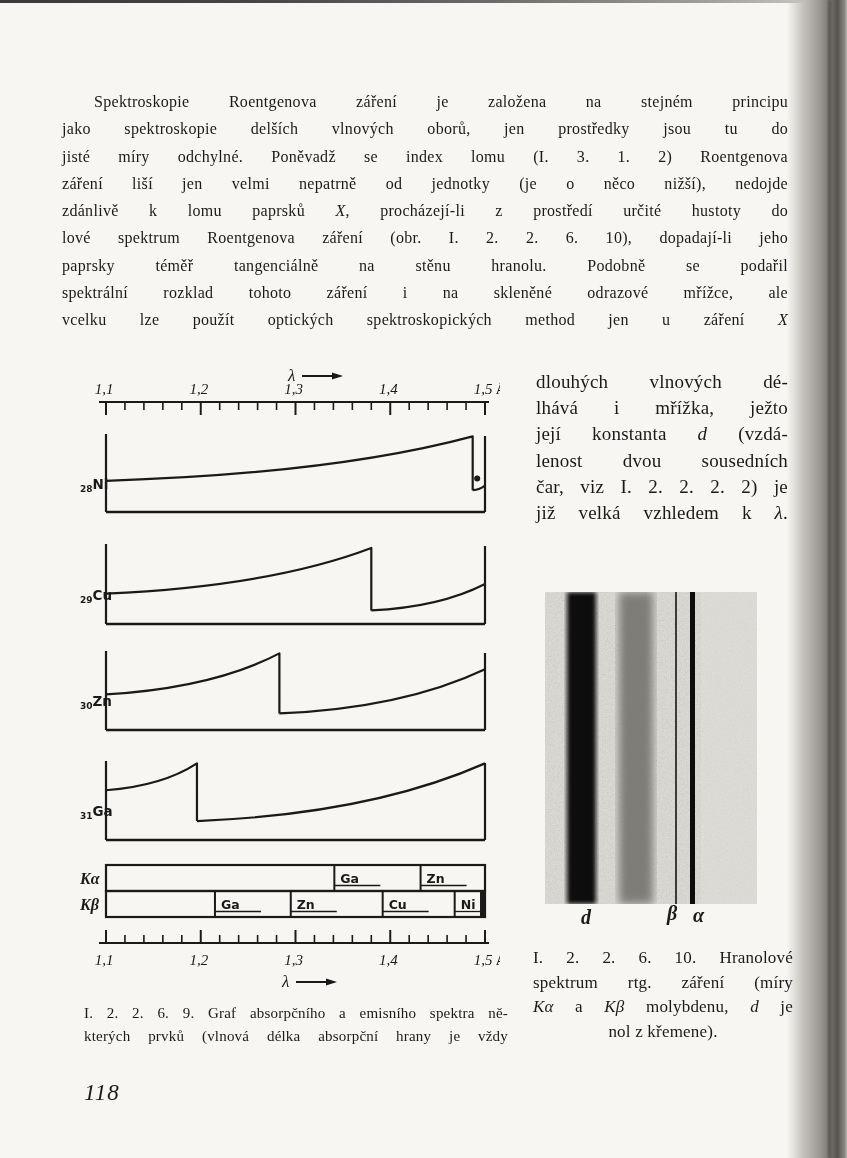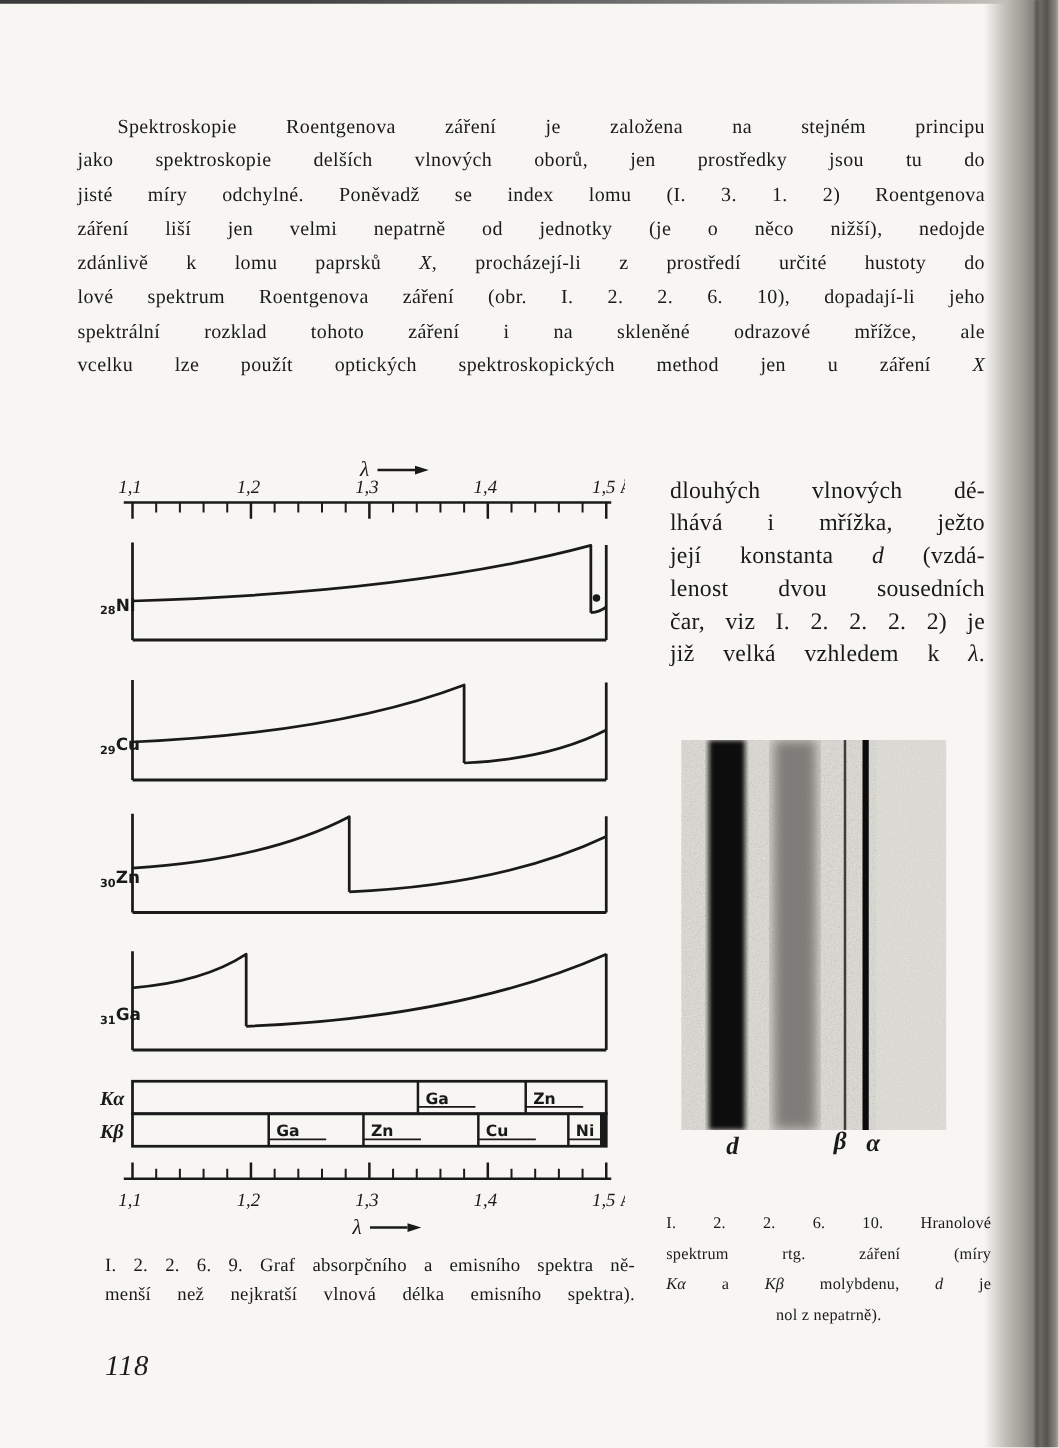--- a/index.html
+++ b/index.html
@@ -47,6 +47,7 @@
   <div class="jline">záření liší jen velmi nepatrně od jednotky (je o něco nižší), nedojde</div>
   <div class="jline">zdánlivě k lomu paprsků <span class="it">X</span>, procházejí-li z prostředí určité hustoty do</div>
   <div class="jline">lové spektrum Roentgenova záření (obr. I. 2. 2. 6. 10), dopadají-li jeho</div>
+  <div class="jline">paprsky téměř tangenciálně na stěnu hranolu. Podobně se podařil</div>
   <div class="jline">spektrální rozklad tohoto záření i na skleněné odrazové mřížce, ale</div>
   <div class="jline">vcelku lze použít optických spektroskopických method jen u záření <span class="it">X</span></div>
 </div>

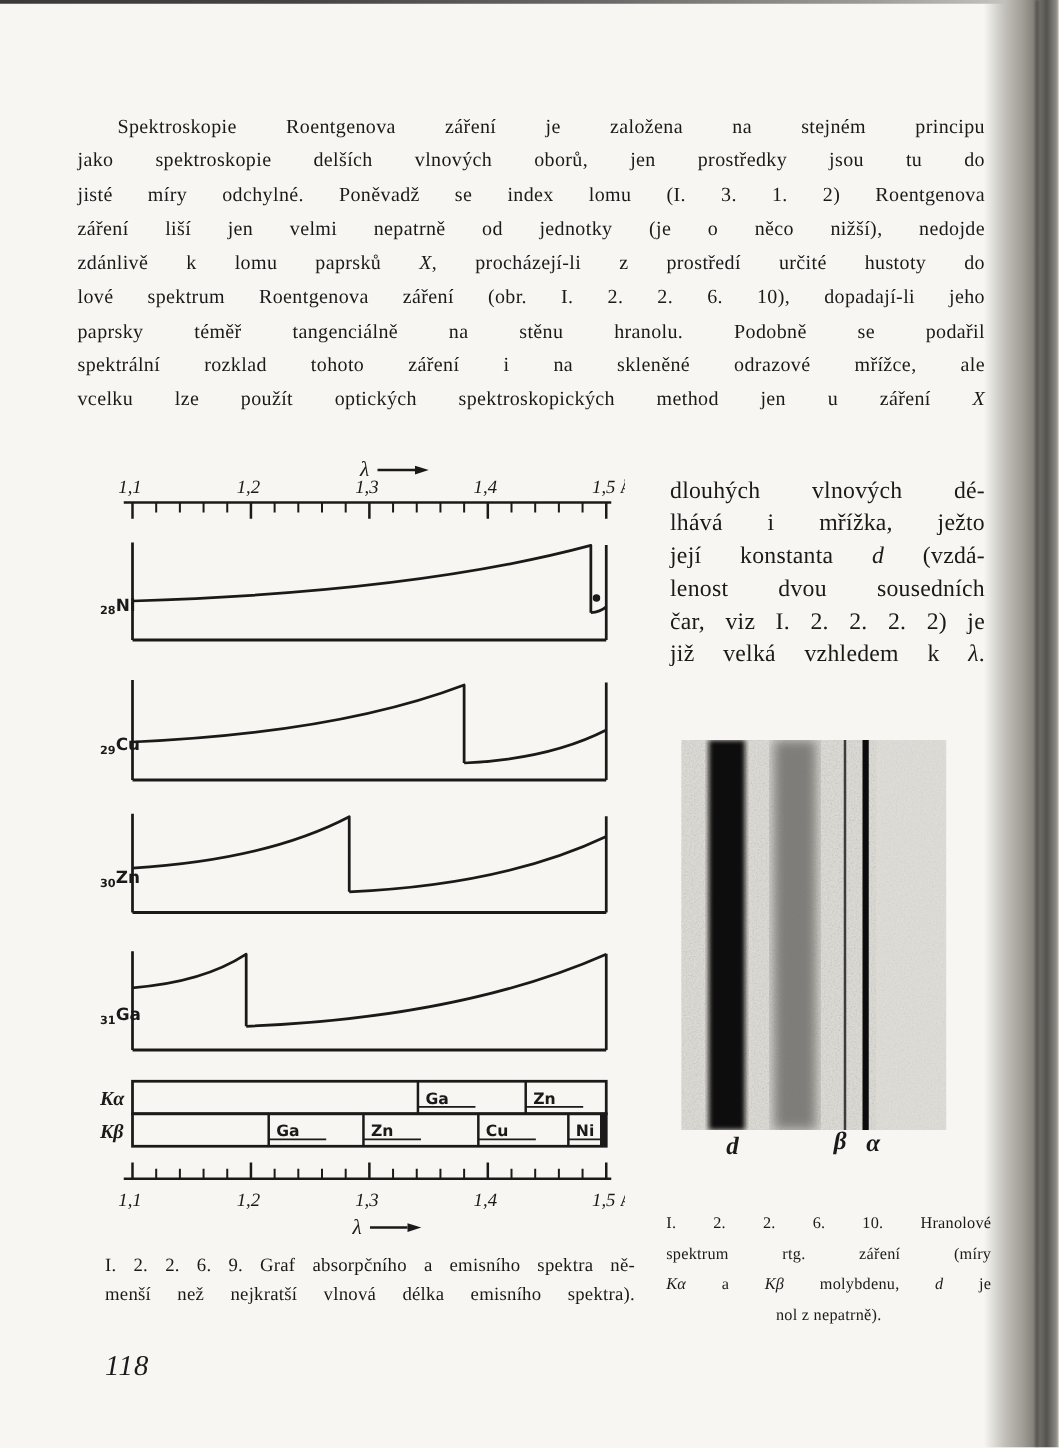--- a/index.html
+++ b/index.html
@@ -18,7 +18,7 @@
     font-size:16px;line-height:27.3px;letter-spacing:.3px;}
   .jline{text-align:justify;text-align-last:justify;white-space:normal;}
   .indent{text-indent:32px;}
-  .sidecol{position:absolute;left:536px;top:380px;width:252px;
+  .sidecol{position:absolute;left:536px;top:369px;width:252px;
     font-size:19px;line-height:26.2px;letter-spacing:.2px;}
   .fig-graph{position:absolute;left:80px;top:368px;}
   .photo{position:absolute;left:545px;top:592px;width:212px;height:312px;}

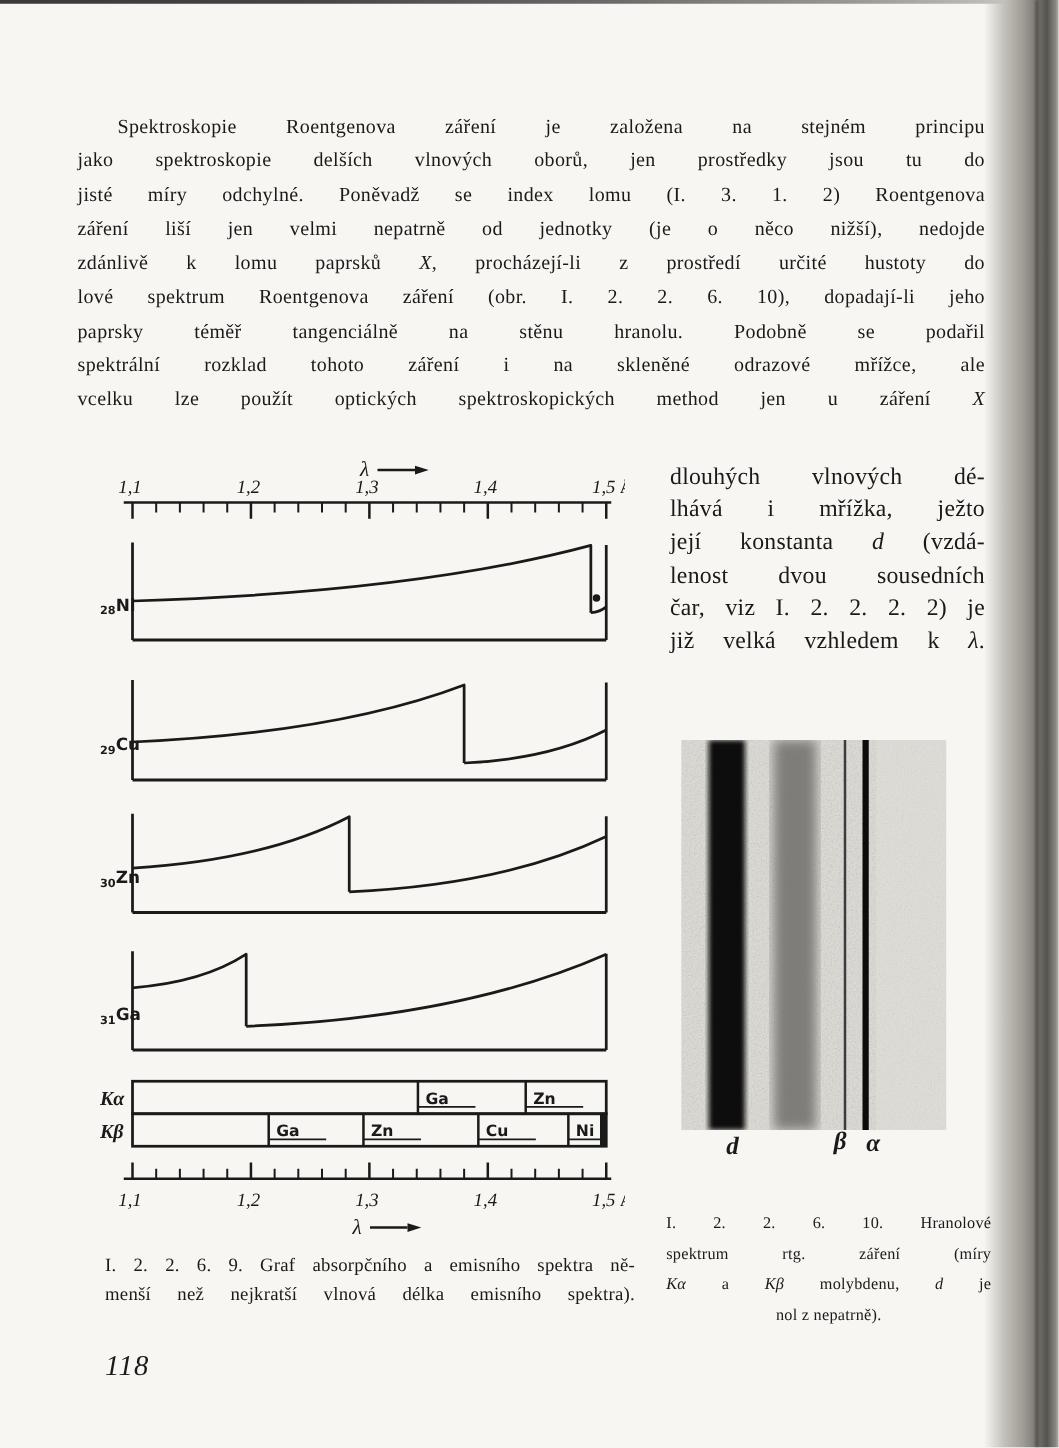--- a/index.html
+++ b/index.html
@@ -29,7 +29,7 @@
   .cap-left{position:absolute;left:84px;top:1002px;width:424px;
     font-size:15px;line-height:23.2px;letter-spacing:.2px;}
   .cap-right{position:absolute;left:533px;top:946px;width:260px;
-    font-size:13px;line-height:24.6px;letter-spacing:.2px;margin-top:20px;}
+    font-size:17px;line-height:24.6px;letter-spacing:.2px;}
   .center-line{text-align:center;}
   .page-num{position:absolute;left:84px;top:1080px;font-size:23px;font-style:italic;letter-spacing:1px;}
 </style>

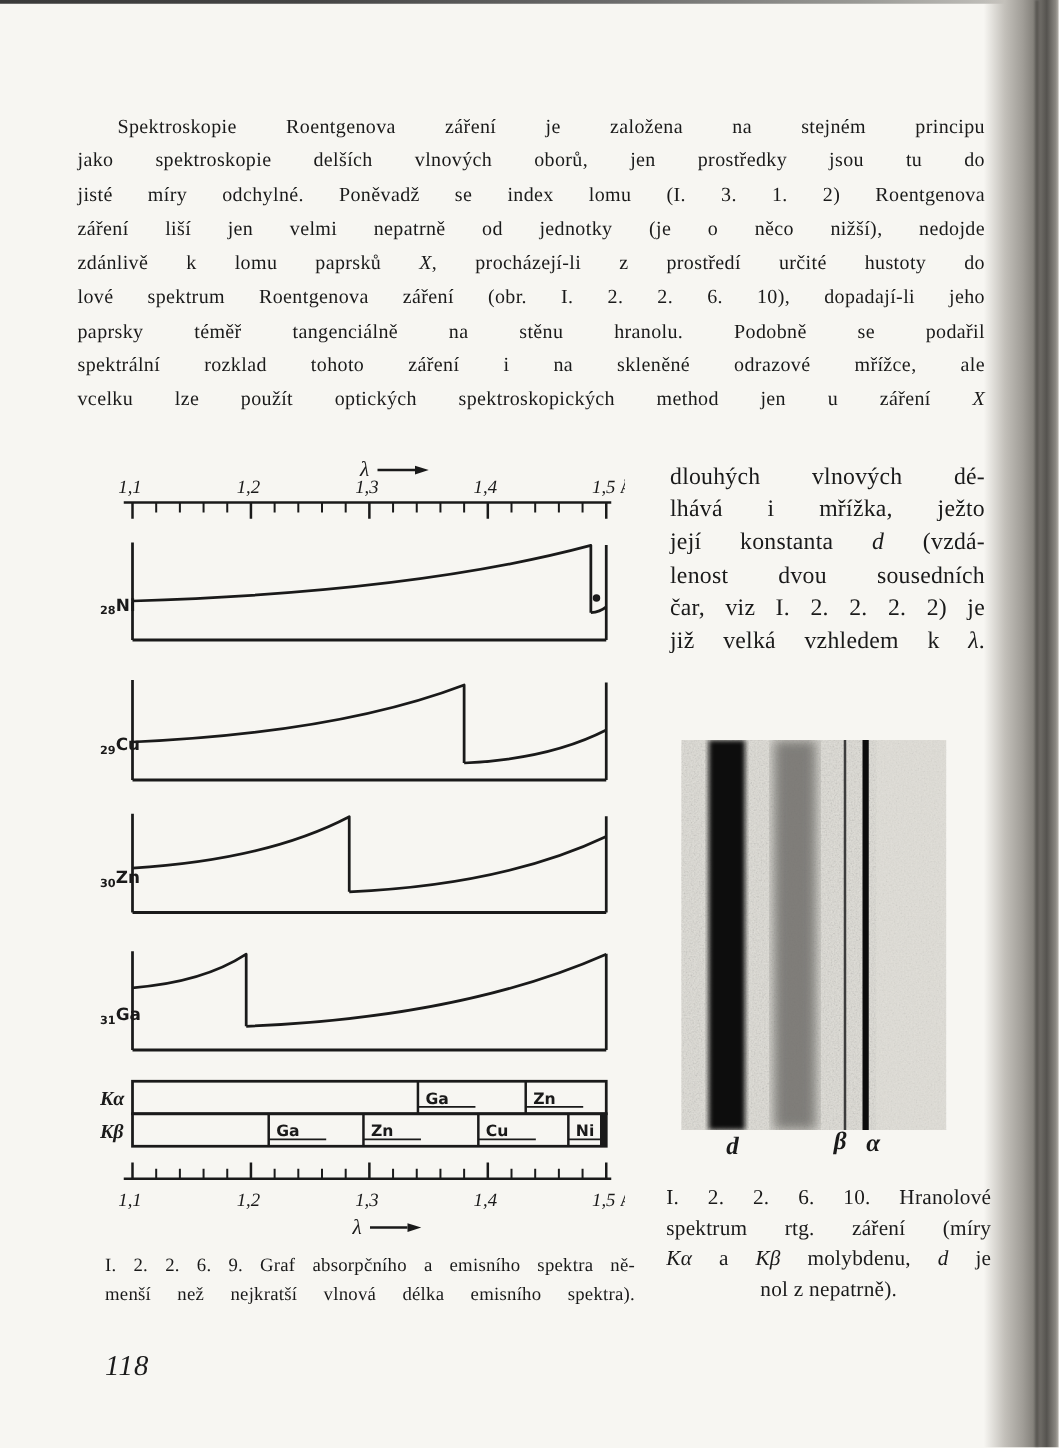--- a/index.html
+++ b/index.html
@@ -232,6 +232,7 @@
 
 <div class="cap-left">
   <div class="jline">I. 2. 2. 6. 9. Graf absorpčního a emisního spektra ně-</div>
+  <div class="jline">kterých prvků (vlnová délka absorpční hrany je vždy</div>
   <div class="jline">menší než nejkratší vlnová délka emisního spektra).</div>
 </div>
 

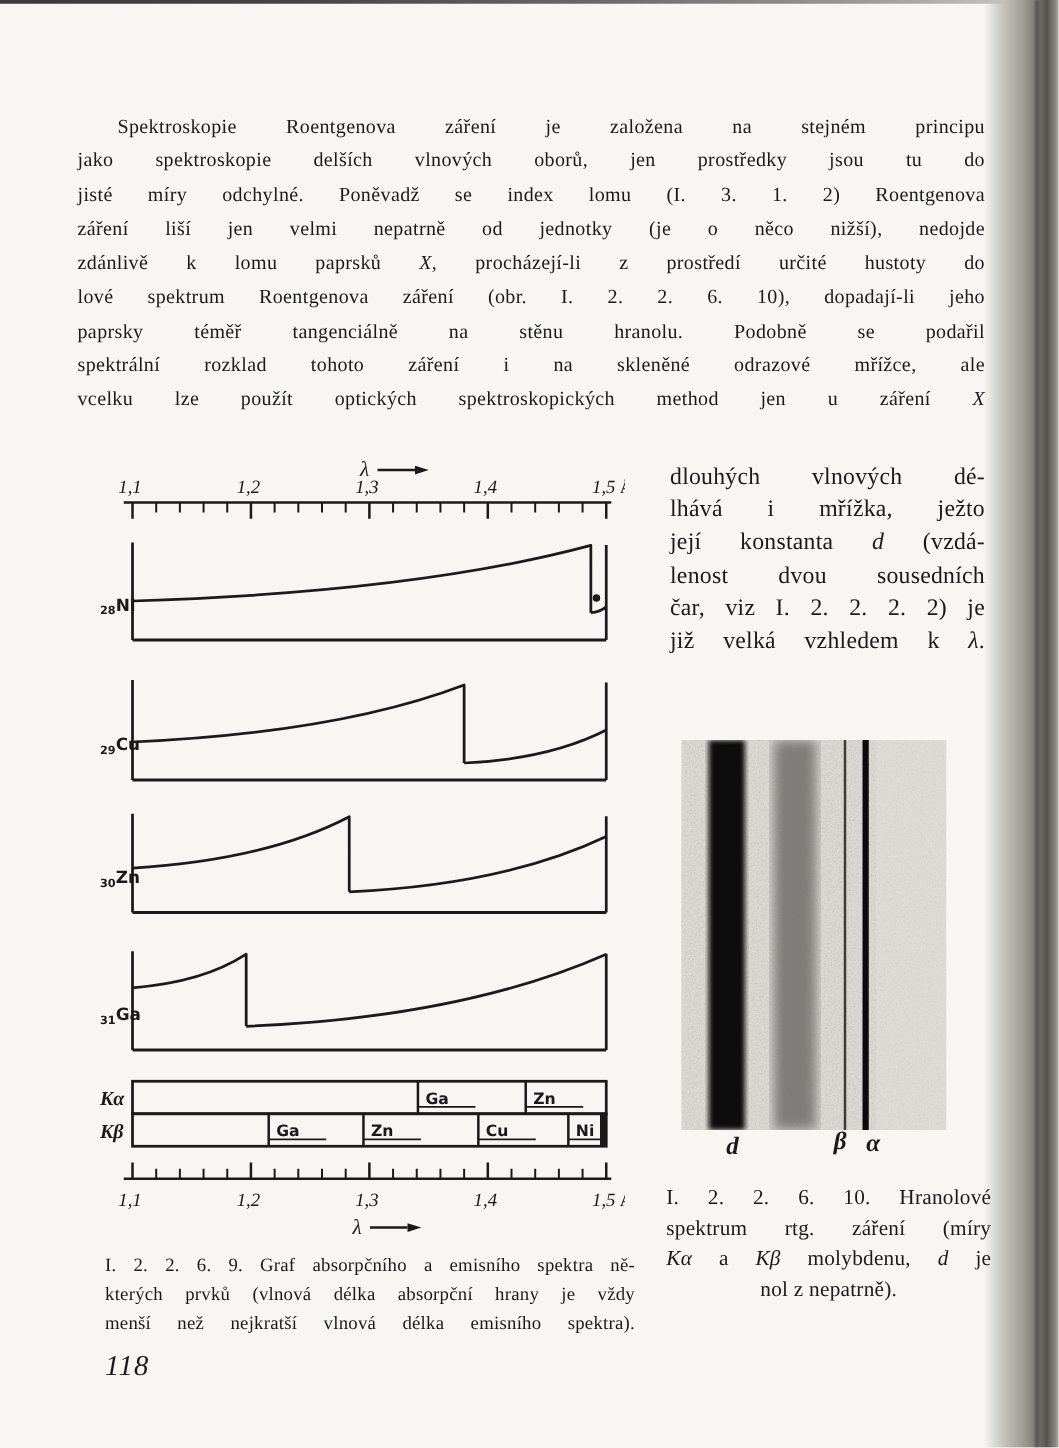--- a/index.html
+++ b/index.html
@@ -227,7 +227,7 @@
   <div class="jline">I. 2. 2. 6. 10. Hranolové</div>
   <div class="jline">spektrum rtg. záření (míry</div>
   <div class="jline"><span class="it">Kα</span> a <span class="it">Kβ</span> molybdenu, <span class="it">d</span> je</div>
-  <div class="center-line">nol z nepatrně).</div>
+  <div class="center-line">nol z křemene).</div>
 </div>
 
 <div class="cap-left">

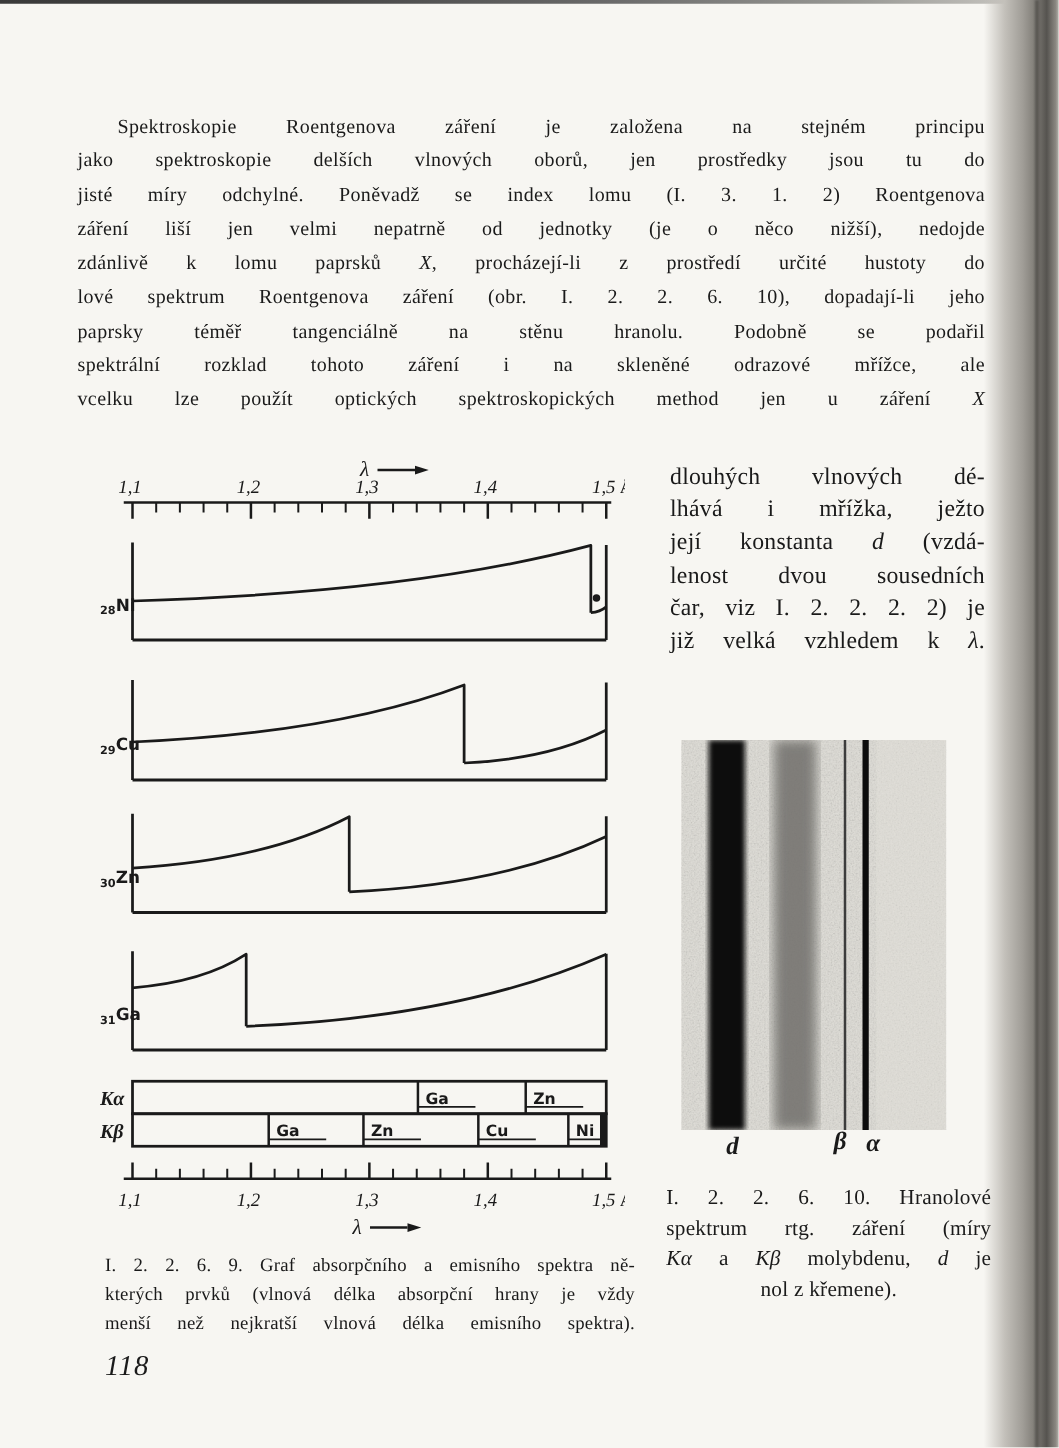--- a/index.html
+++ b/index.html
@@ -233,7 +233,6 @@
 <div class="cap-left">
   <div class="jline">I. 2. 2. 6. 9. Graf absorpčního a emisního spektra ně-</div>
   <div class="jline">kterých prvků (vlnová délka absorpční hrany je vždy</div>
-  <div class="jline">menší než nejkratší vlnová délka emisního spektra).</div>
 </div>
 
 <div class="page-num">118</div>

